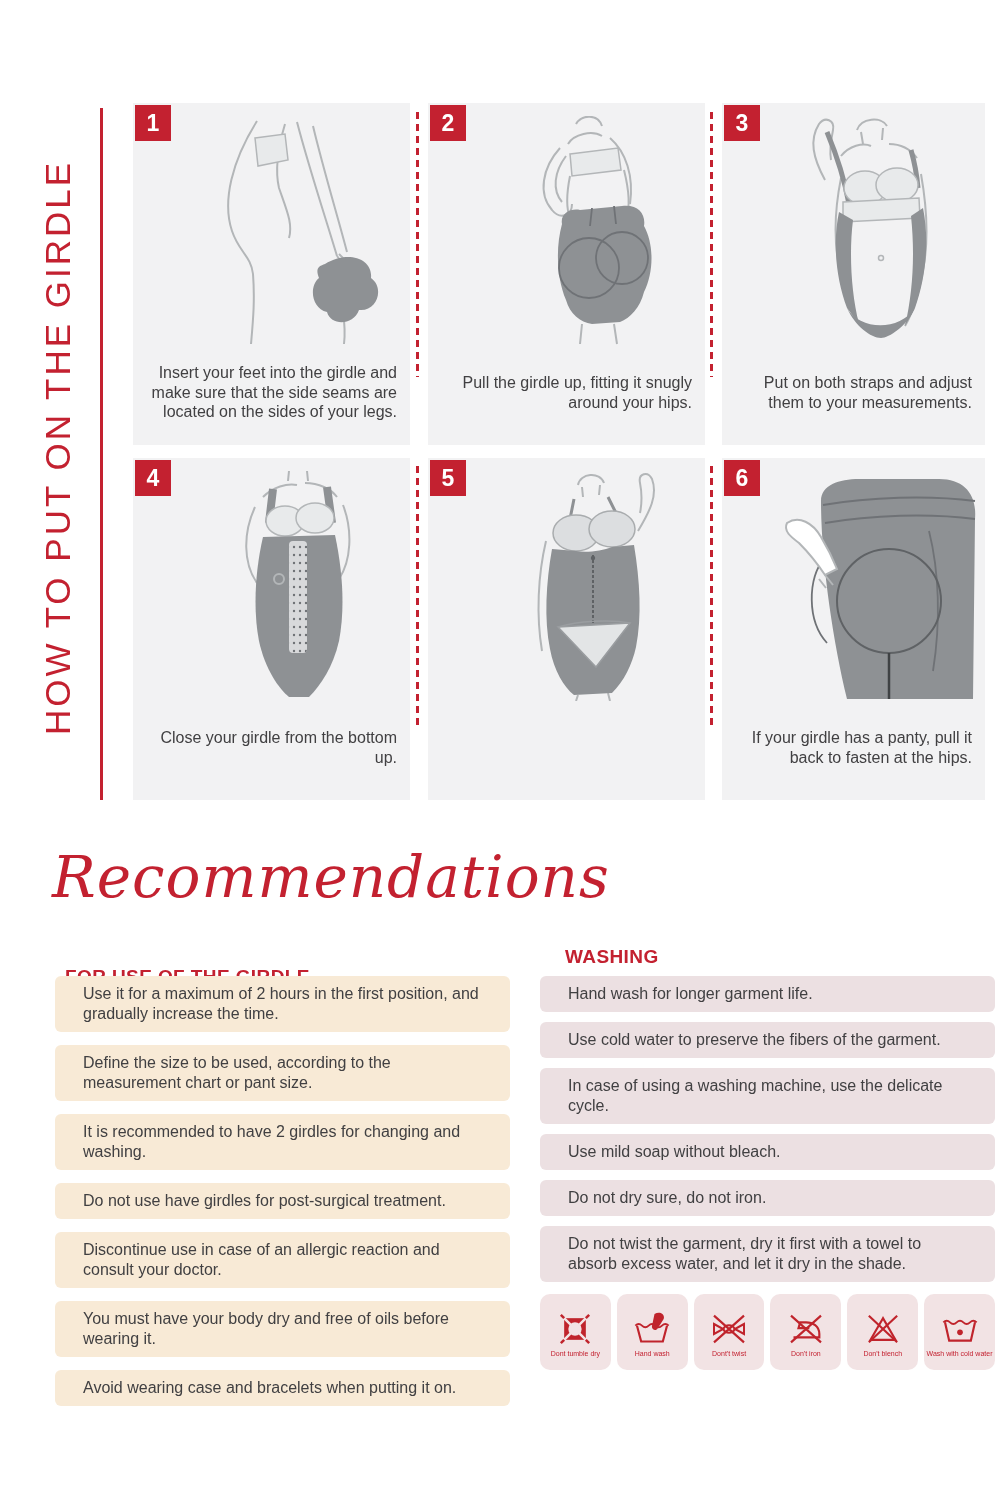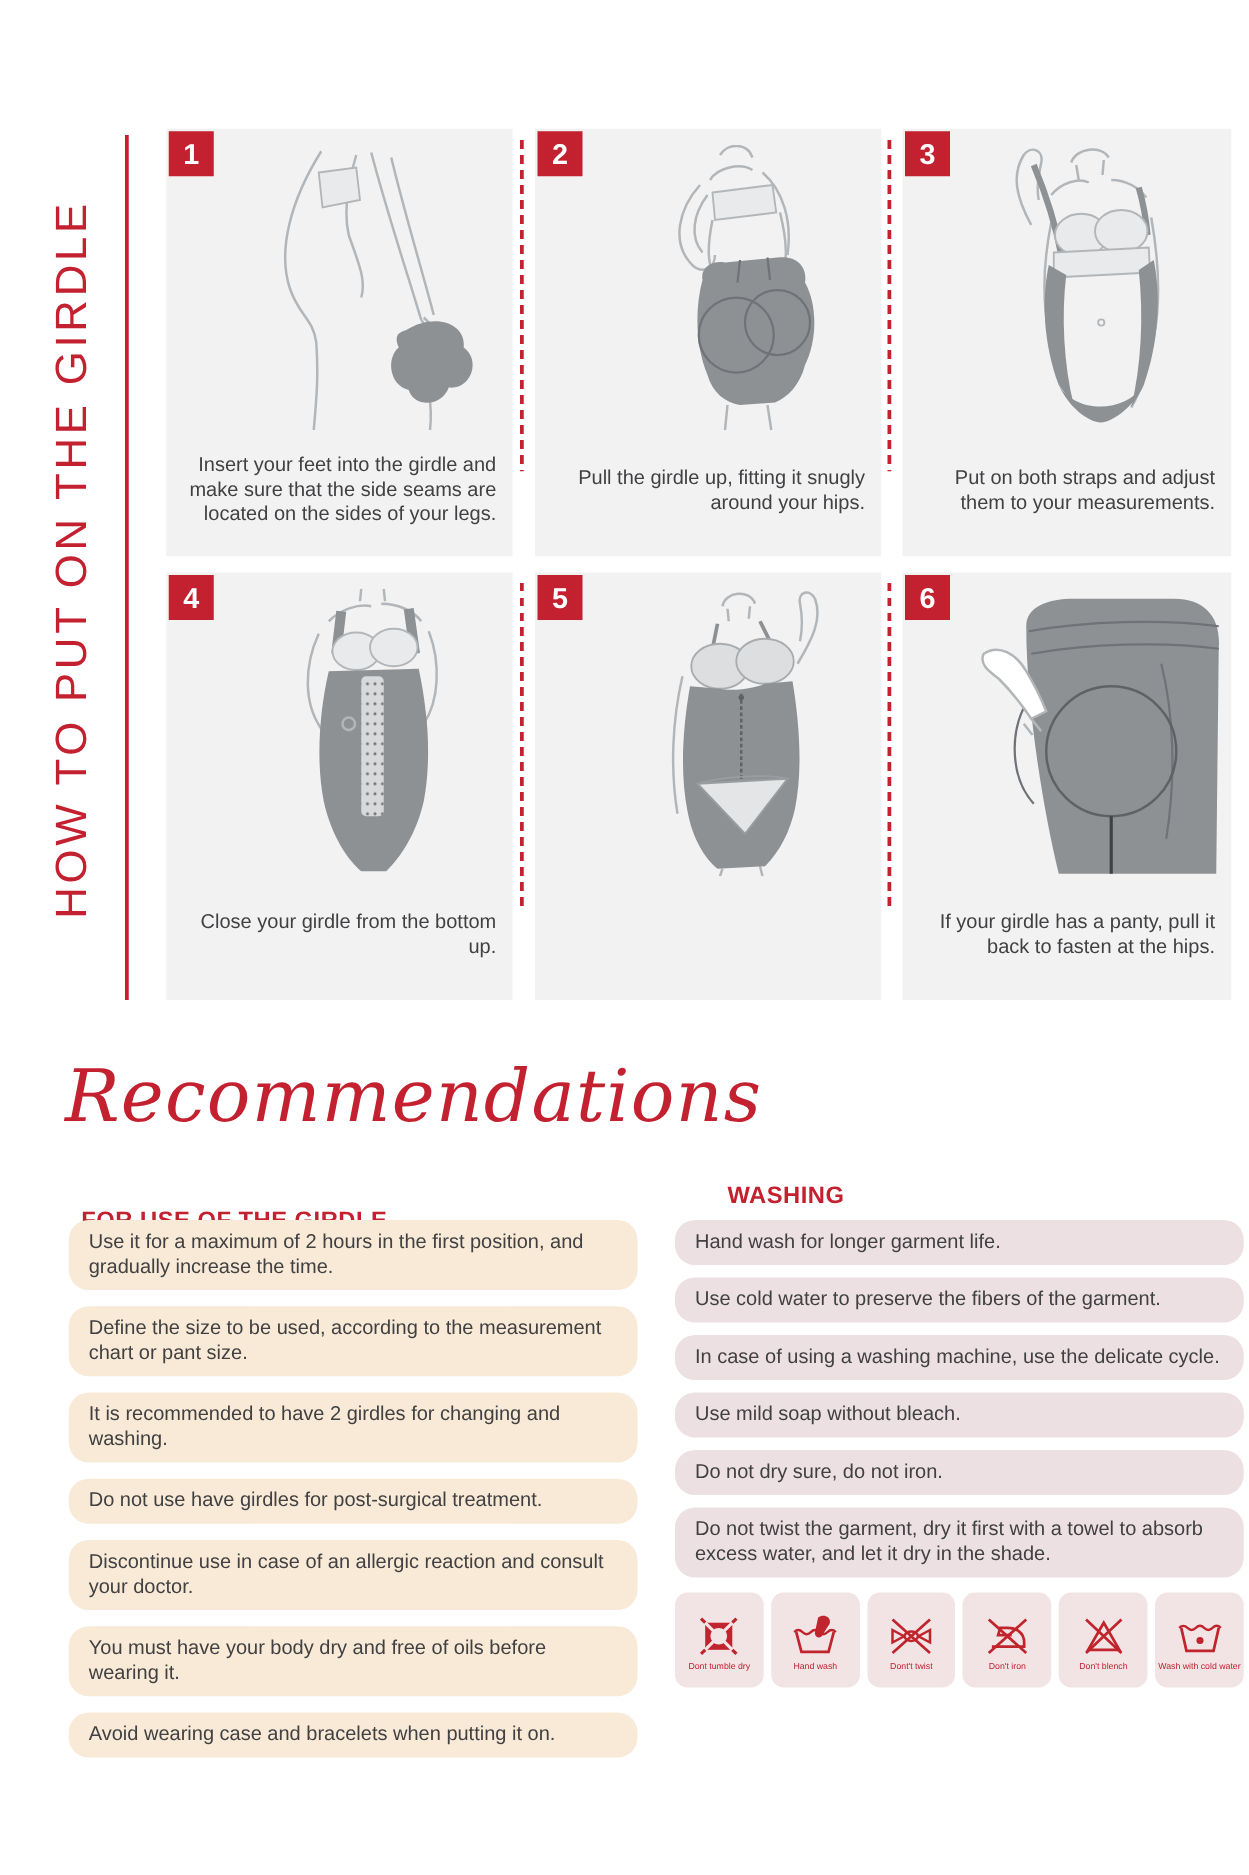--- a/index.html
+++ b/index.html
@@ -58,7 +58,7 @@
     color:var(--red);letter-spacing:1px;
   }
   .col-header{position:absolute;top:946px;font-size:19px;font-weight:bold;color:var(--red);letter-spacing:.4px;}
-  .col-header.left{left:65px;margin-top:20px;} .col-header.right{left:565px;margin-left:17px;}
+  .col-header.left{left:65px;margin-top:20px;} .col-header.right{left:565px;}
   .cards{position:absolute;display:flex;flex-direction:column;}
   .cards.left{left:55px;top:976px;width:455px;gap:13px;}
   .cards.right{left:540px;top:976px;width:455px;gap:10px;}

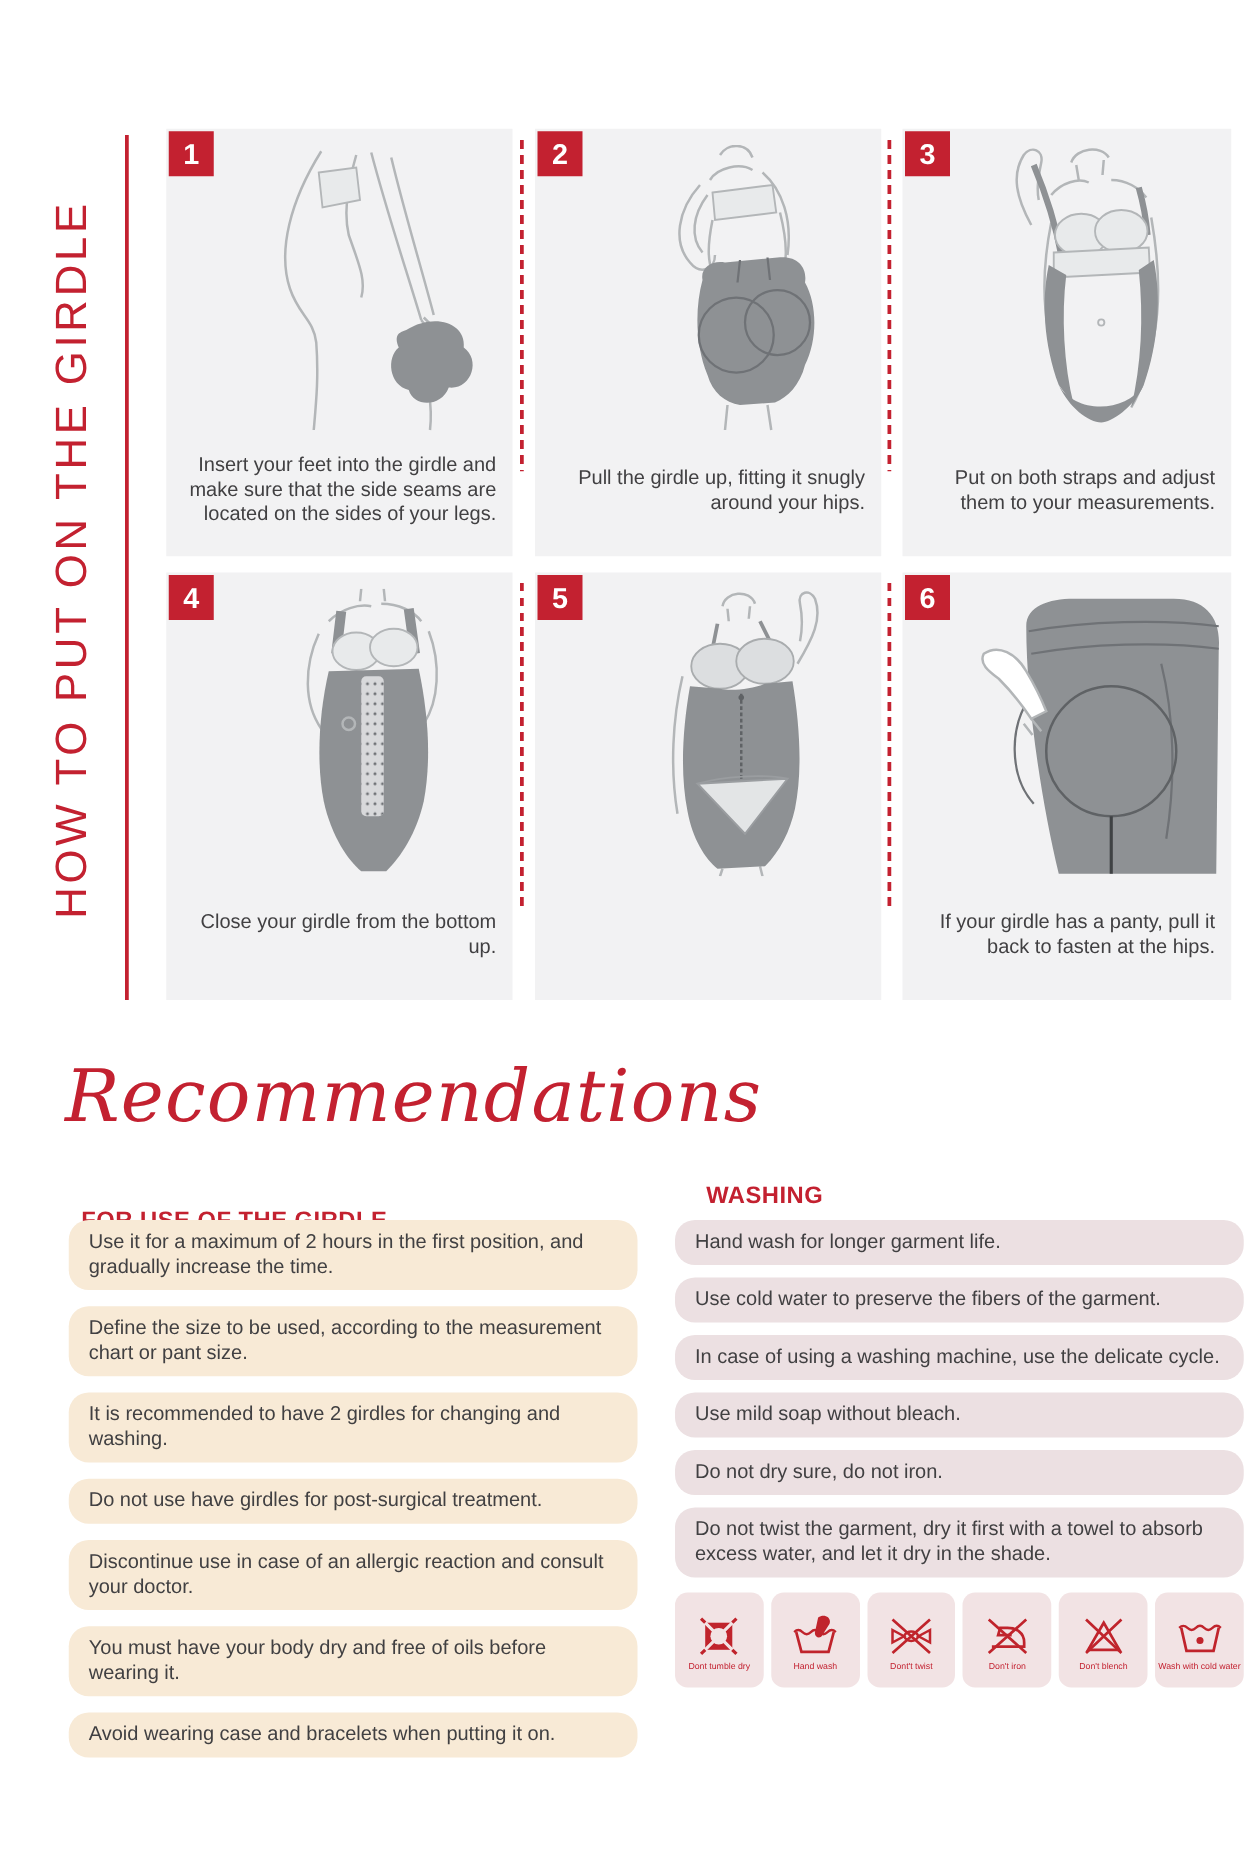--- a/index.html
+++ b/index.html
@@ -63,7 +63,7 @@
   .cards.left{left:55px;top:976px;width:455px;gap:13px;}
   .cards.right{left:540px;top:976px;width:455px;gap:10px;}
   .card{
-    border-radius:16px;padding:8px 16px;font-size:16px;line-height:1.25;color:var(--ink);
+    border-radius:6px;padding:8px 28px;font-size:16px;line-height:1.25;color:var(--ink);
     display:flex;align-items:center;min-height:20px;
   }
   .cards.left .card{background:var(--cream);}

